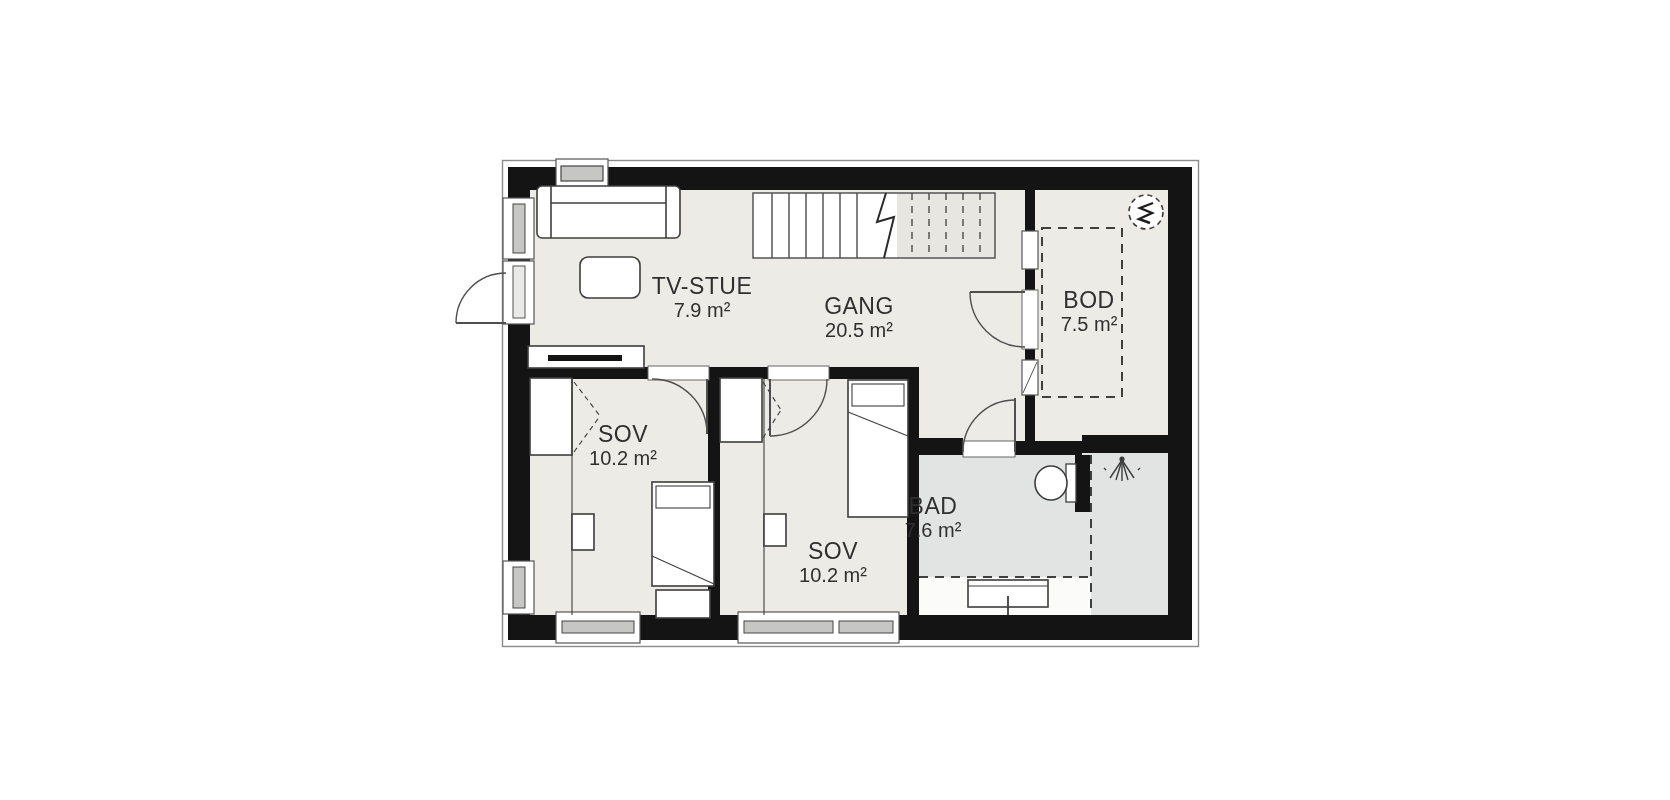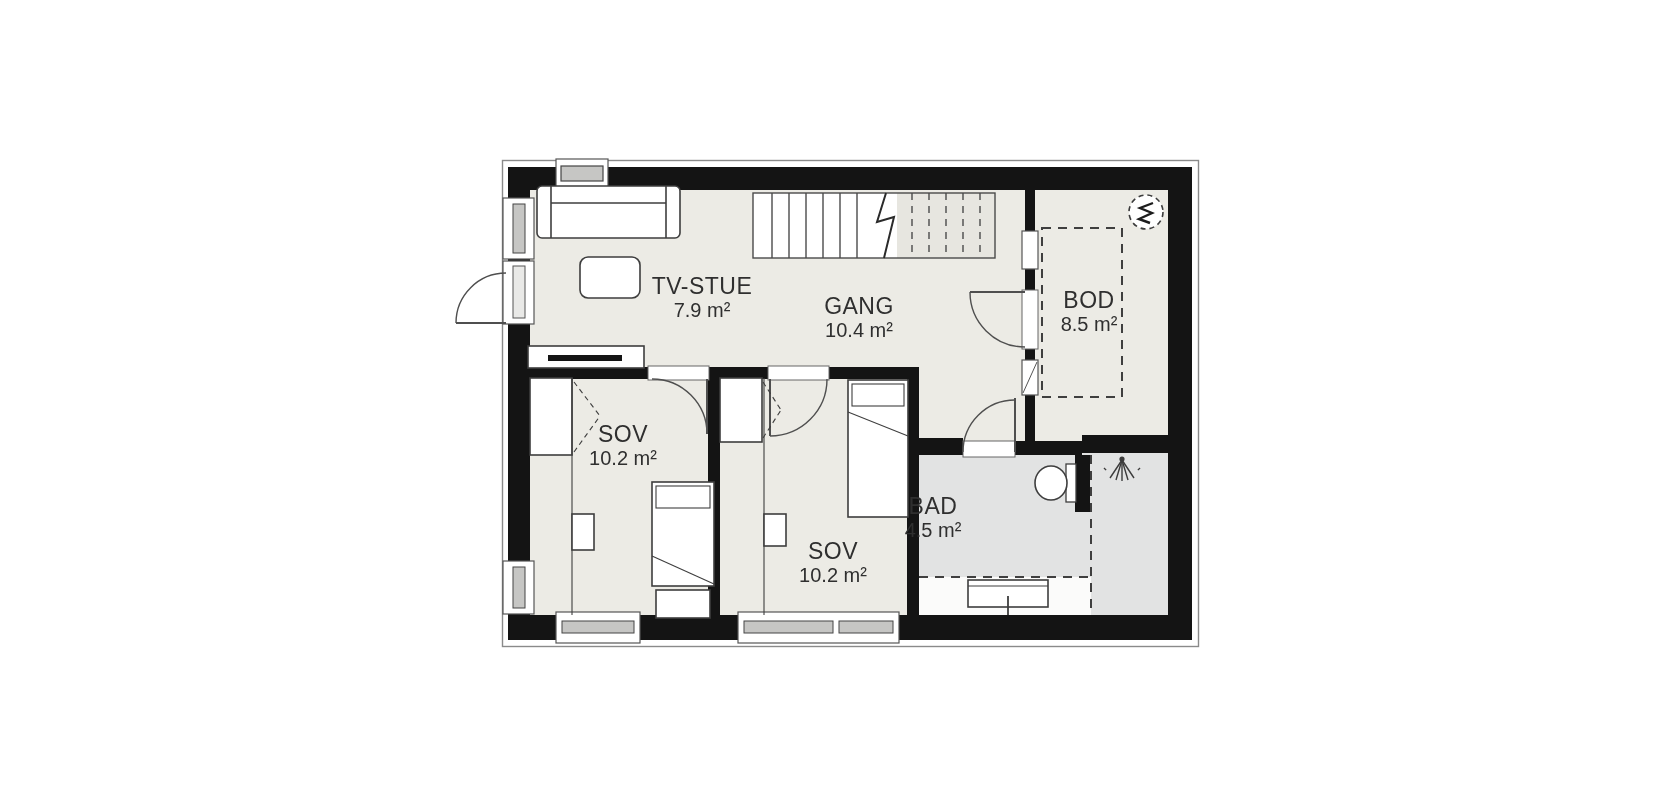--- a/index.html
+++ b/index.html
@@ -227,7 +227,7 @@
 </div>
 <div class="room-label" style="left:859px;top:318px;">
   <span class="rname">GANG</span>
-  <span class="rarea">10.4 m²</span>
+  <span class="rarea">20.5 m²</span>
 </div>
 <div class="room-label" style="left:1089px;top:312px;">
   <span class="rname">BOD</span>

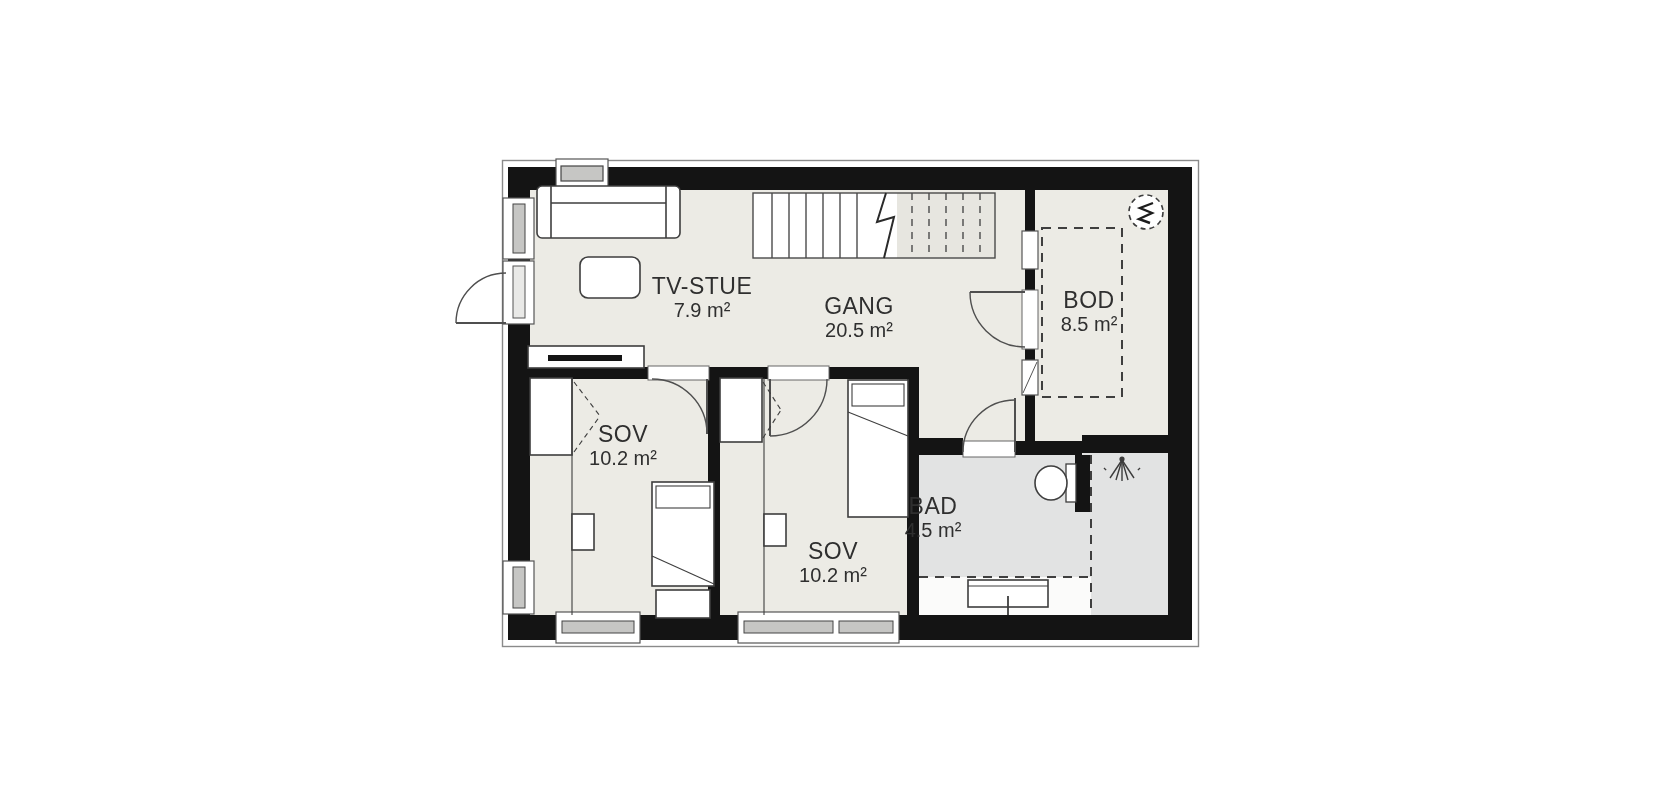--- a/index.html
+++ b/index.html
@@ -231,7 +231,7 @@
 </div>
 <div class="room-label" style="left:1089px;top:312px;">
   <span class="rname">BOD</span>
-  <span class="rarea">8.5 m²</span>
+  <span class="rarea">7.5 m²</span>
 </div>
 <div class="room-label" style="left:623px;top:446px;">
   <span class="rname">SOV</span>

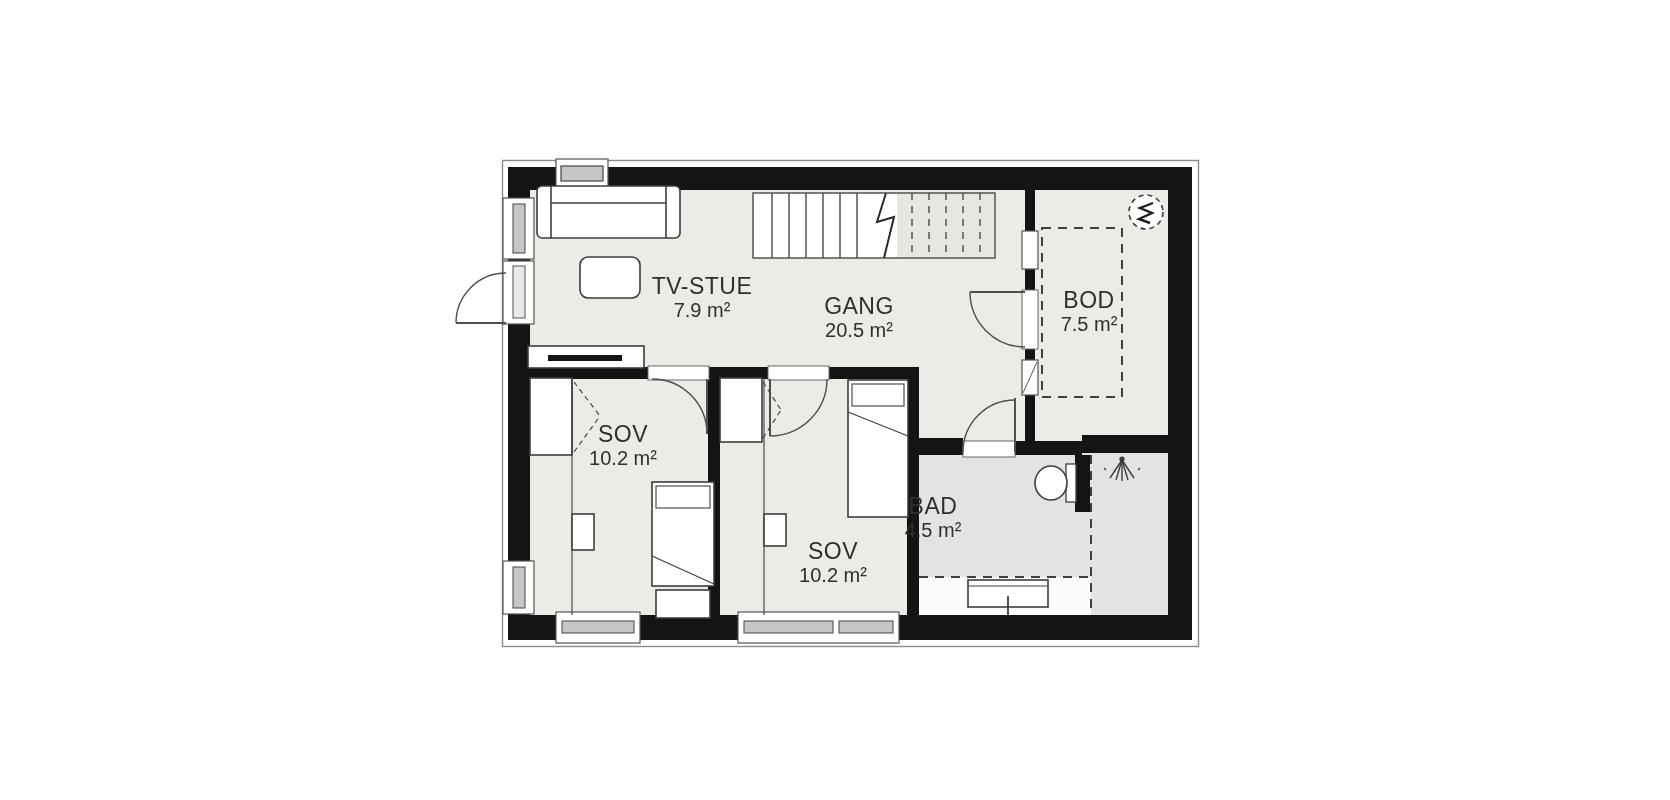--- a/index.html
+++ b/index.html
@@ -243,7 +243,7 @@
 </div>
 <div class="room-label" style="left:933px;top:518px;">
   <span class="rname">BAD</span>
-  <span class="rarea">4.5 m²</span>
+  <span class="rarea">7.6 m²</span>
 </div>
 
 </div>

